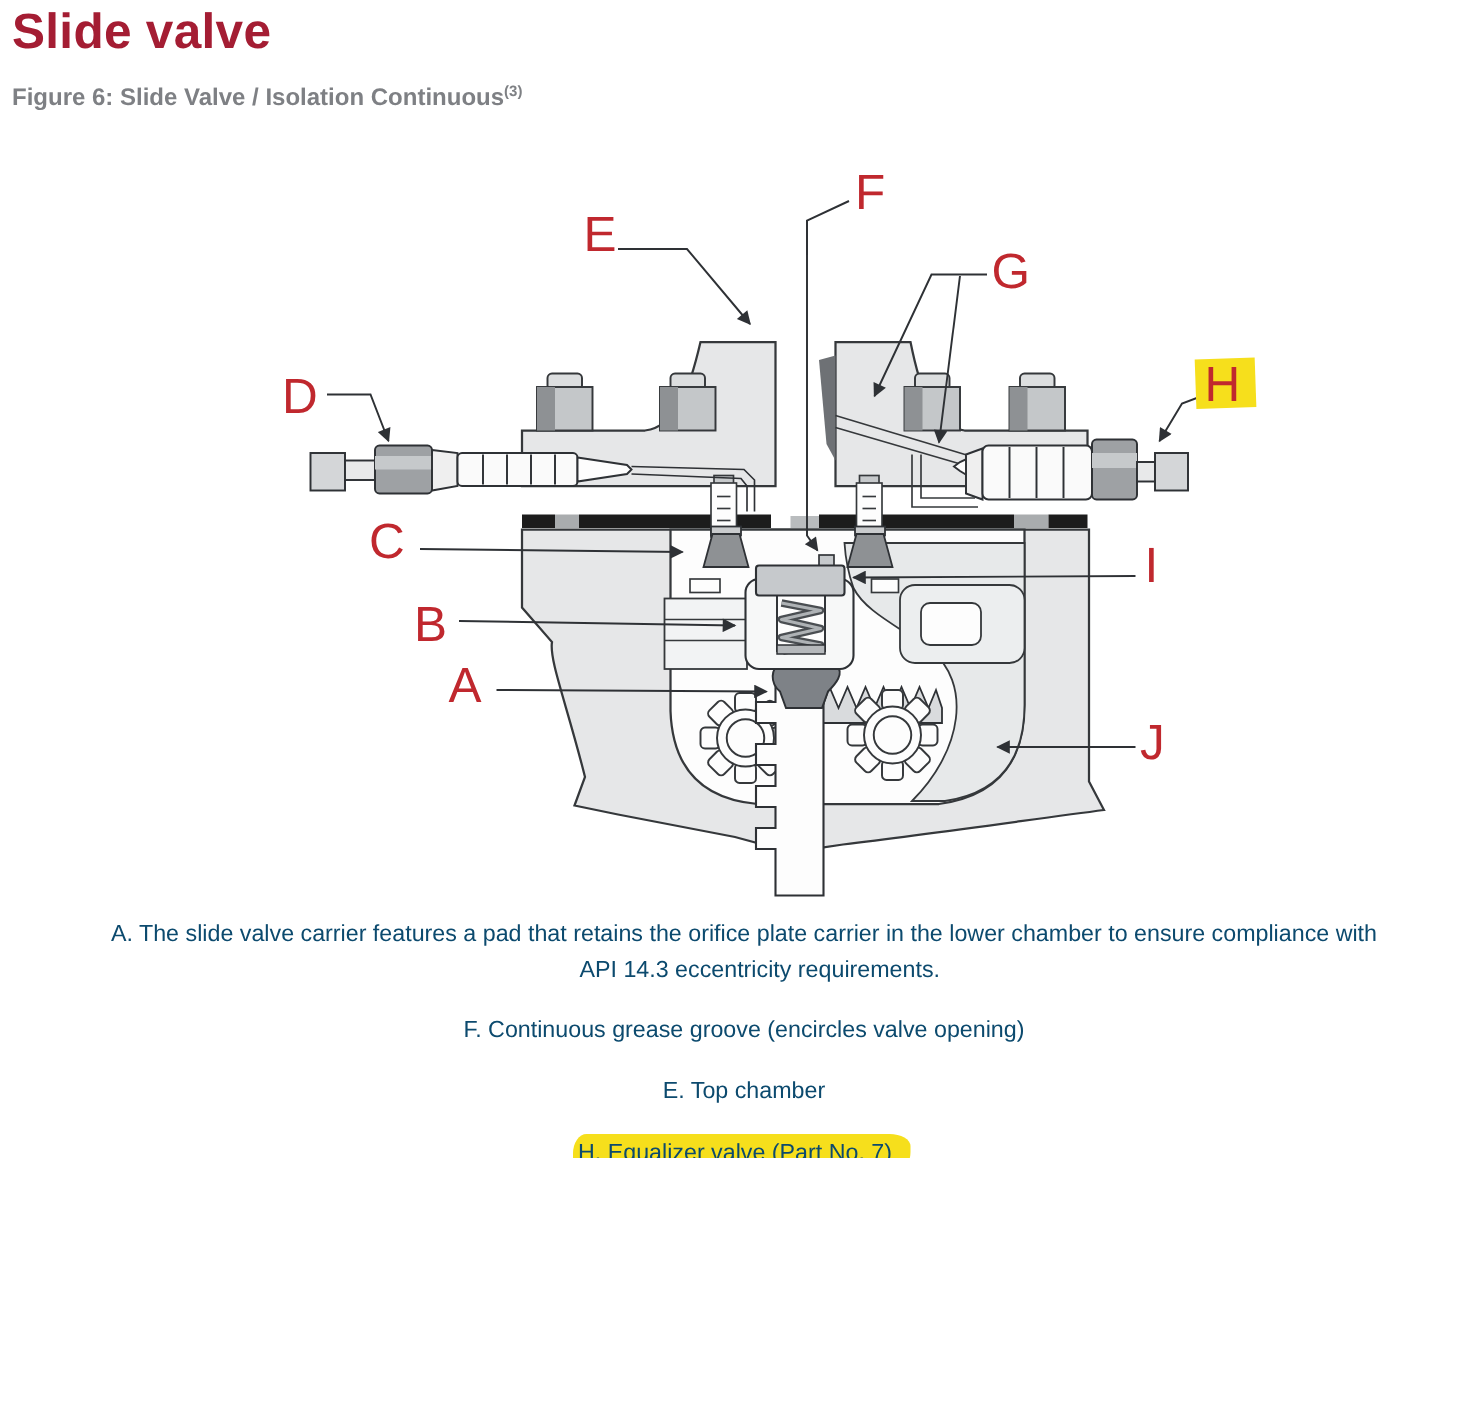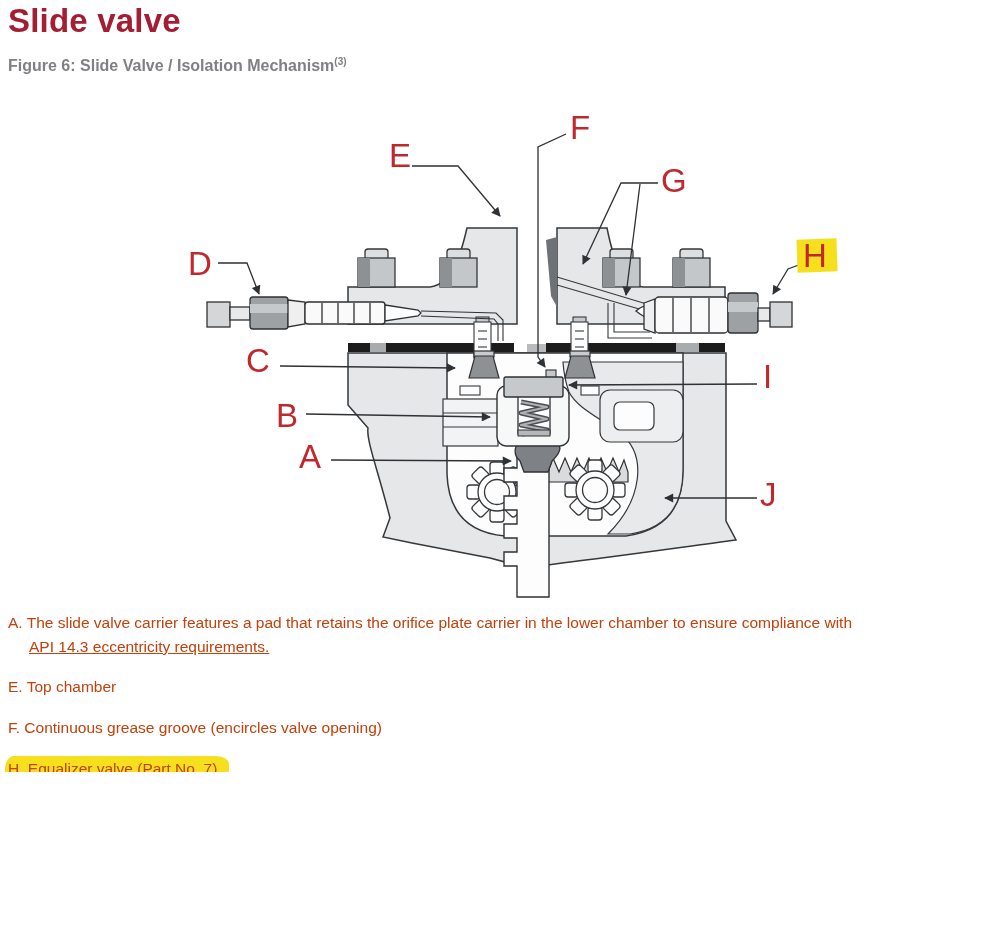--- a/index.html
+++ b/index.html
@@ -41,7 +41,7 @@
 
   <div class="doc-title">Slide valve</div>
 
-  <div class="fig-caption"><span>Figure 6: Slide Valve / Isolation Mechanism</span><sup>(3)</sup></div>
+  <div class="fig-caption"><span>Figure 6: Slide Valve / Isolation Continuous</span><sup>(3)</sup></div>
 
   <svg id="diagram" width="988" height="515" viewBox="0 95 988 515" xmlns="http://www.w3.org/2000/svg">
     <defs>

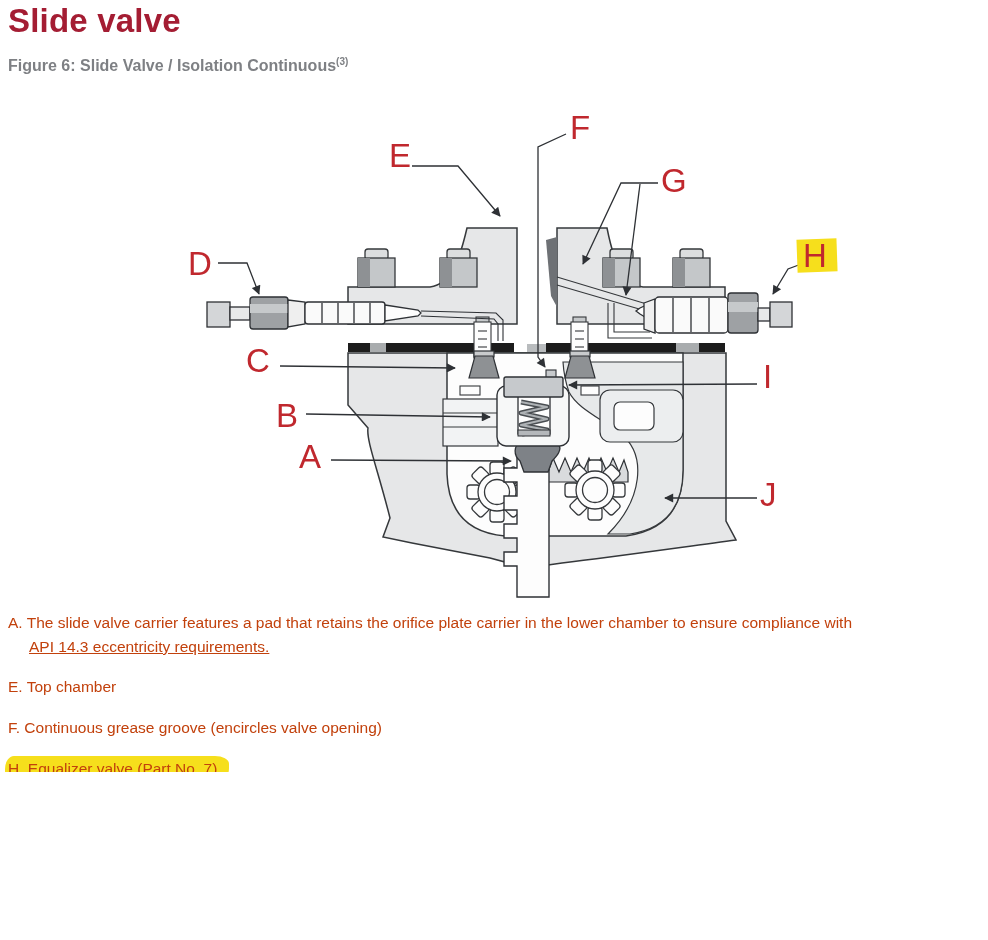--- a/index.html
+++ b/index.html
@@ -21,7 +21,7 @@
   #legend{position:absolute;left:8px;top:611px;width:976px;}
   .legend-item{
     font-size:15.5px;line-height:23.5px;margin-bottom:17px;
-    padding-left:21px;text-indent:-21px;color:#c2410c;
+    padding-left:21px;text-indent:-21px;color:#0c4a6e;text-align:center;
   }
   .legend-line2{margin-left:0px;text-indent:0;text-decoration:underline;}
   .legend-line2:empty{display:none;}

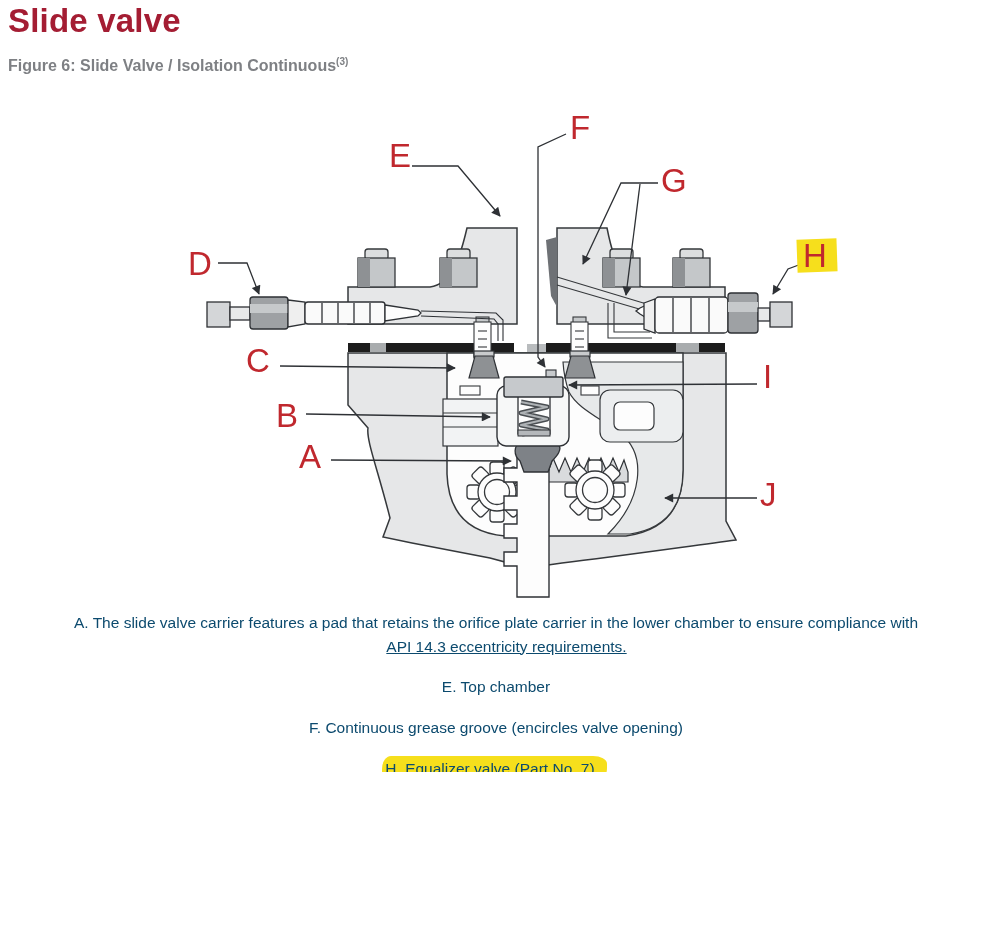--- a/index.html
+++ b/index.html
@@ -23,7 +23,7 @@
     font-size:15.5px;line-height:23.5px;margin-bottom:17px;
     padding-left:21px;text-indent:-21px;color:#0c4a6e;text-align:center;
   }
-  .legend-line2{margin-left:0px;text-indent:0;text-decoration:underline;}
+  .legend-line2{margin-left:0px;text-indent:0;}
   .legend-line2:empty{display:none;}
   .hl{
     background:#F6DF1C;

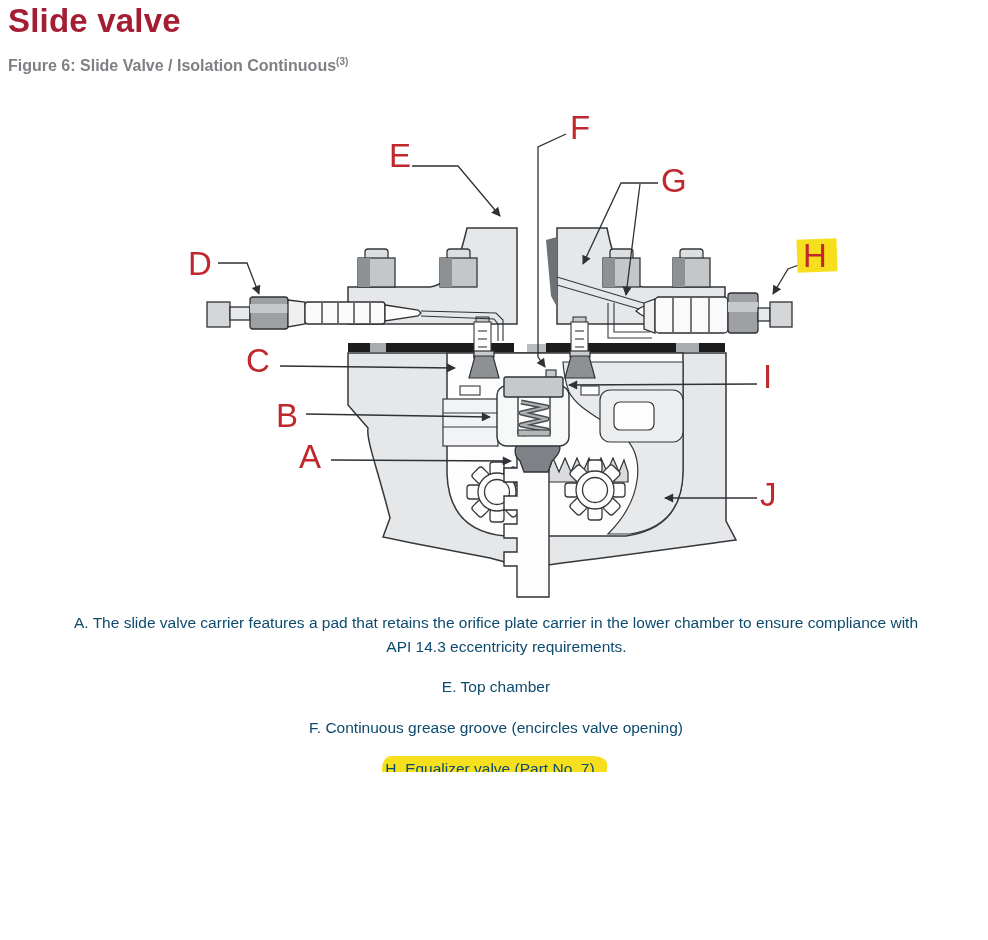--- a/index.html
+++ b/index.html
@@ -249,14 +249,14 @@
       <div class="legend-line2">API 14.3 eccentricity requirements.</div>
     </div>
     <div class="legend-item">
+      <span>F. Continuous grease groove (encircles valve opening)</span>
+      
+    </div>
+    <div class="legend-item">
       <span>E. Top chamber</span>
       
     </div>
     <div class="legend-item">
-      <span>F. Continuous grease groove (encircles valve opening)</span>
-      
-    </div>
-    <div class="legend-item">
       <span class="hl"><span>H. Equalizer valve (Part No. 7)</span></span>
       
     </div>

